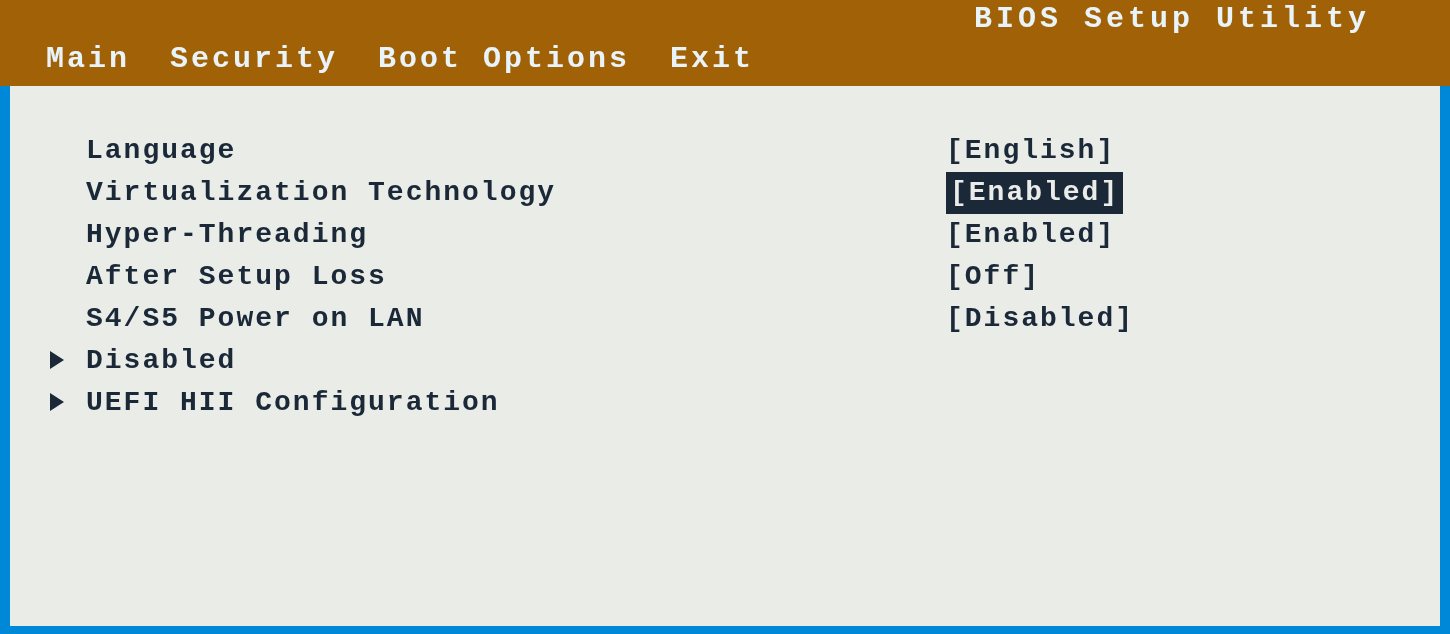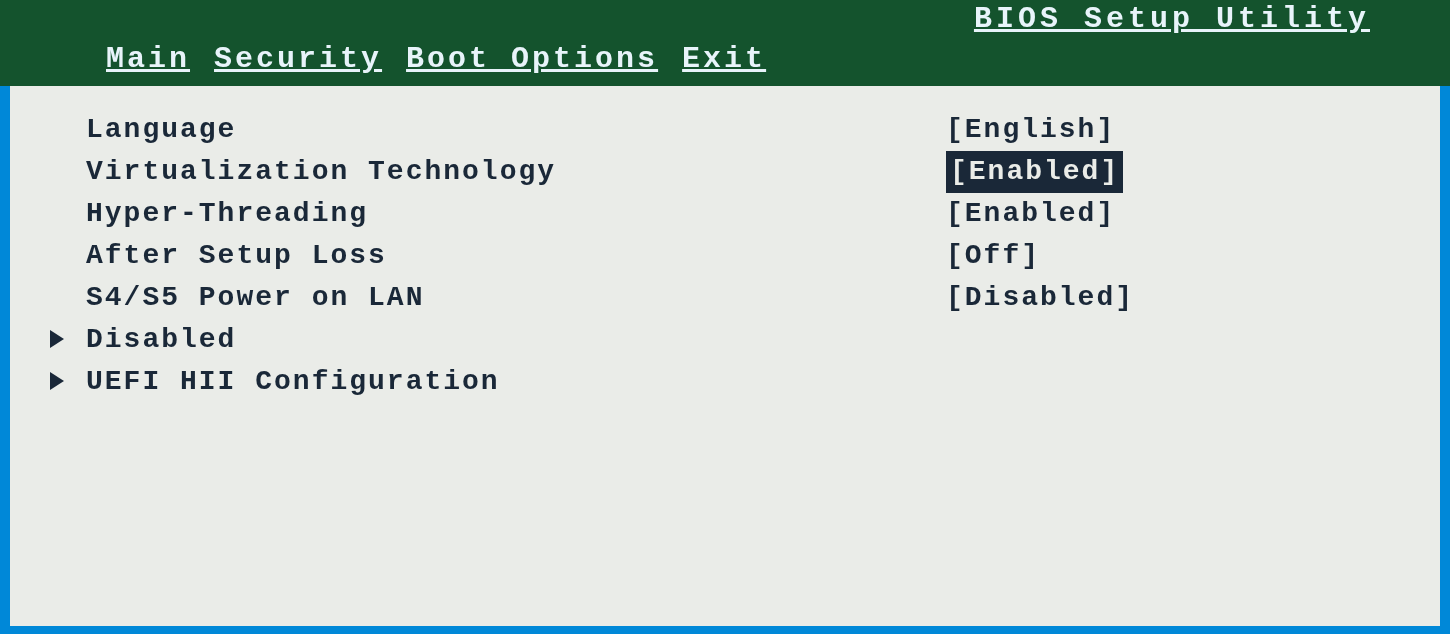--- a/index.html
+++ b/index.html
@@ -18,9 +18,8 @@
     }
     .header {
       width: 100%;
-      background: #14532d;
+      background: #a16207;
       color: #e8f4fa;
-      text-decoration: underline;
     }
     .title-row {
       text-align: right;

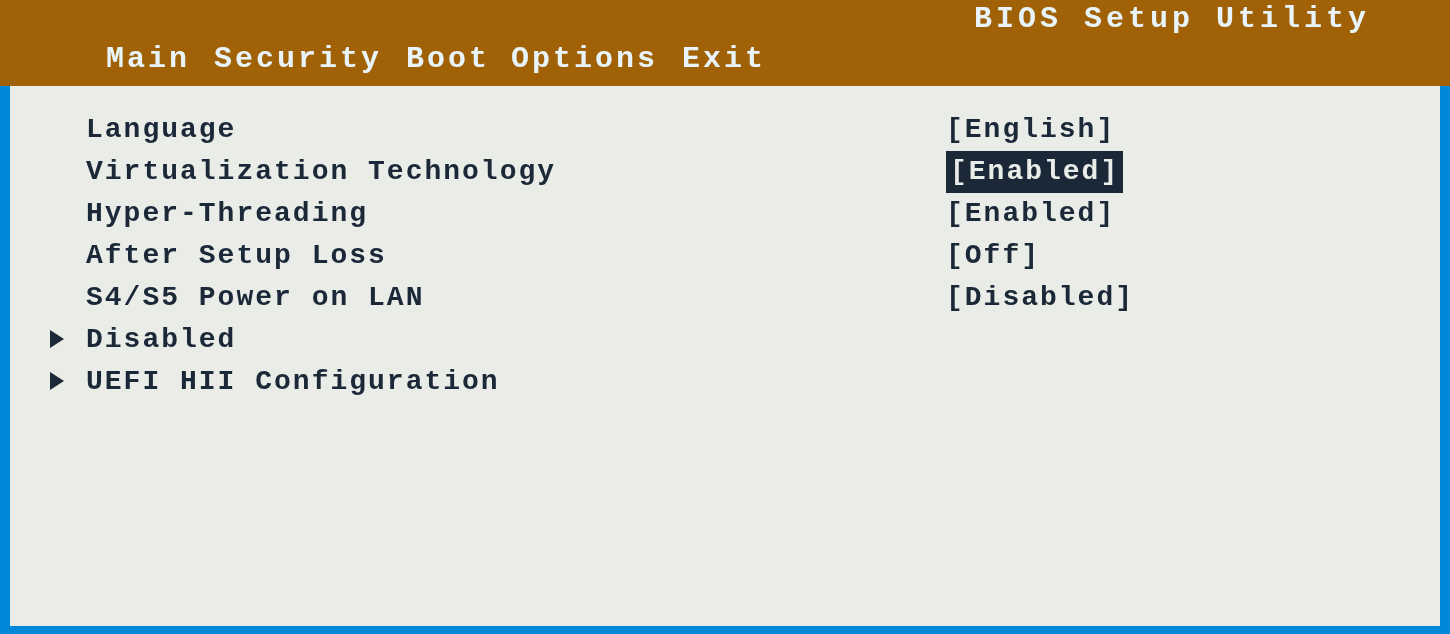--- a/index.html
+++ b/index.html
@@ -29,9 +29,9 @@
     }
     .tabs-row {
       display: flex;
-      padding: 4px 0 8px 100px;
+      padding: 4px 0 8px 40px;
       font-size: 30px;
-      gap: 12px;
+      gap: 28px;
       letter-spacing: 3px;
     }
     .tab {

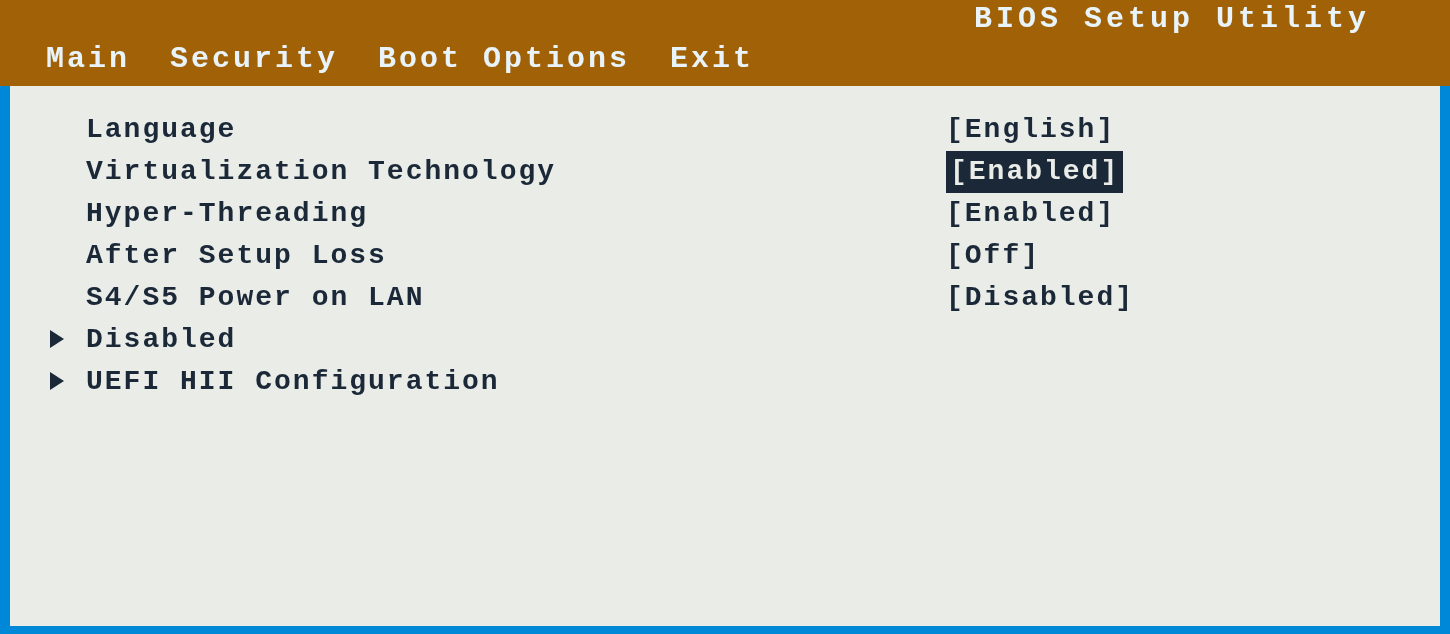--- a/index.html
+++ b/index.html
@@ -47,7 +47,7 @@
       background: #eaece8;
       margin: 0 10px;
       height: 540px;
-      padding: 23px 40px 0 40px;
+      padding: 44px 40px 0 40px;
       color: #1a2838;
       font-size: 28px;
       position: relative;

